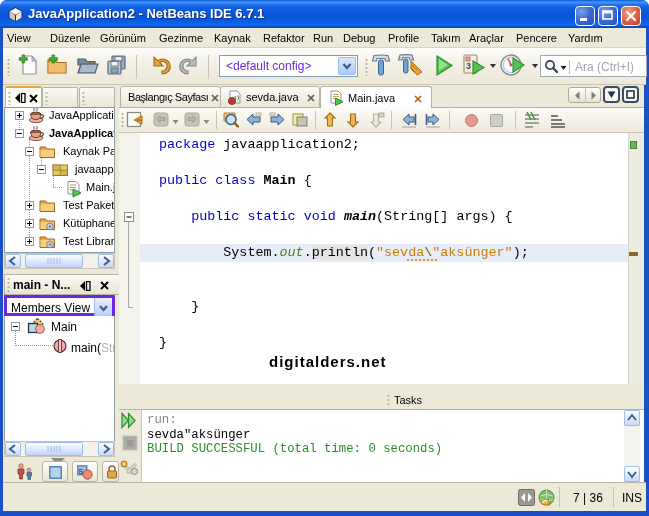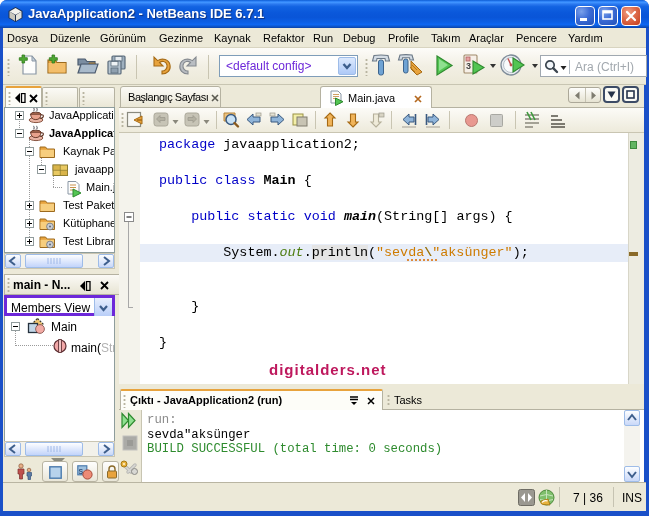--- a/index.html
+++ b/index.html
@@ -71,7 +71,7 @@
     </div>
   </div>
   <div id="menubar">
-      <span style="left:4px">Dosya</span>
+      <span style="left:4px">View</span>
       <span style="left:47px">Düzenle</span>
       <span style="left:97px">Görünüm</span>
       <span style="left:156px">Gezinme</span>

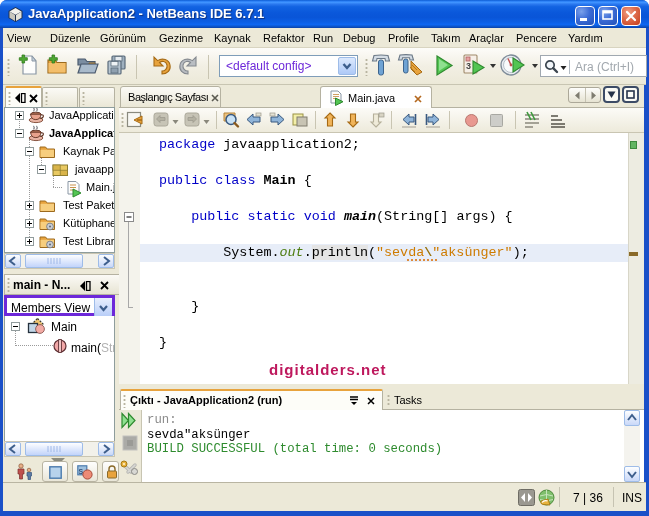--- a/index.html
+++ b/index.html
@@ -418,6 +418,17 @@
             <path d="M1 1 L7 7 M7 1 L1 7" stroke="#5A5A52" stroke-width="1.6"></path>
           </svg>
       </div>
+      <div class="abs" style="left:101px;top:1px;width:100px;height:22px;background:linear-gradient(#FBFAF6,#EAE7D6);border:1px solid #B5B2A1;border-radius:3px 3px 0 0;font-size:11px;">
+        <svg class="abs" style="left:6px;top:3px" width="16" height="16" viewBox="0 0 16 16">
+            <path d="M3 1 L10 1 L13 4 L13 13 L3 13 Z" fill="#FDFDFC" stroke="#8A97A5" stroke-width="1"></path>
+            <circle cx="5" cy="11" r="3.6" fill="#C0392B" stroke="#7E241A" stroke-width="0.8"></circle>
+            <path d="M8 6 Q10 8 8 10 M10.5 5.5 Q13 8 10.5 10.5" stroke="#5B8A3C" stroke-width="1" fill="none"></path>
+          </svg>
+        <div class="abs" style="left:25px;top:4px;white-space:nowrap">sevda.java</div>
+        <svg class="abs" style="left:86px;top:7px" width="8" height="8" viewBox="0 0 8 8">
+            <path d="M1 1 L7 7 M7 1 L1 7" stroke="#5A5A52" stroke-width="1.6"></path>
+          </svg>
+      </div>
       <div class="abs" style="left:201px;top:1px;width:112px;height:23px;background:#fff;border:1px solid #B5B2A1;border-bottom:none;border-radius:3px 3px 0 0;font-size:11px;">
         <svg class="abs" style="left:7px;top:3px" width="16" height="16" viewBox="0 0 16 16">
             <path d="M3 1 L10 1 L13 4 L13 13 L3 13 Z" fill="#FDFDFC" stroke="#8A97A5" stroke-width="1"></path>

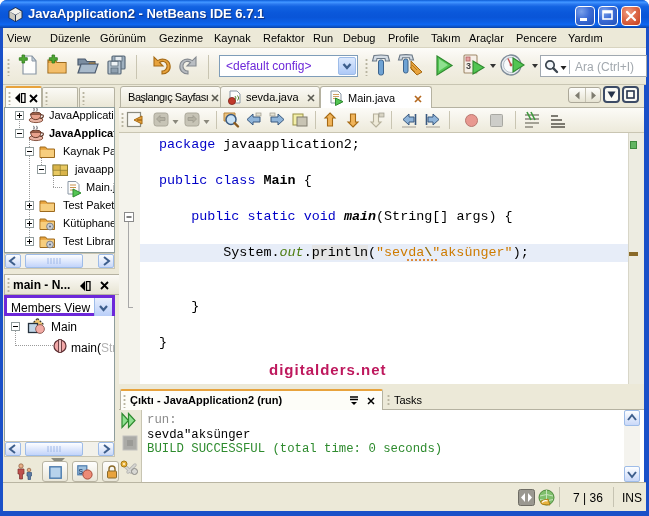--- a/index.html
+++ b/index.html
@@ -555,7 +555,7 @@
         </svg>
       <div class="abs" style="left:288px;top:126px;width:30px;height:2px;border-bottom:2px dotted #DD8A3A"></div>
 
-      <div class="abs" style="left:150px;top:228px;color:#be185d;font-size:15px;font-weight:bold;letter-spacing:1px;">digitalders.net</div>
+      <div class="abs" style="left:150px;top:220px;color:#000000;font-size:15px;font-weight:bold;letter-spacing:1px;">digitalders.net</div>
 
       <div class="code abs" style="left:40px;top:3px;line-height:18px;color:#000;"><span class="kw">package</span> javaapplication2;
 

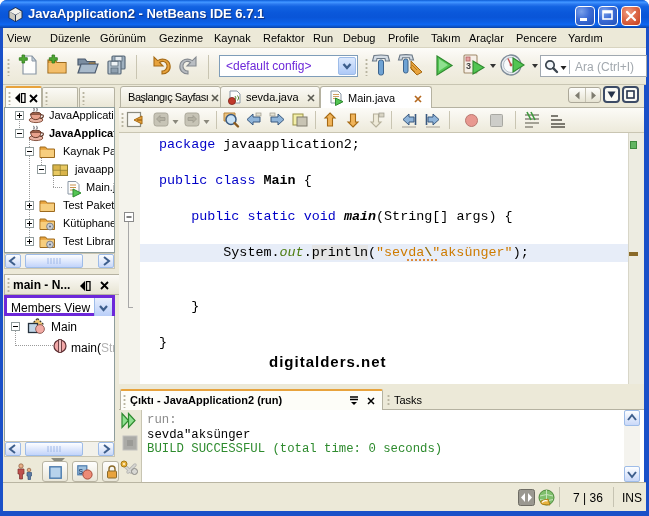--- a/index.html
+++ b/index.html
@@ -573,17 +573,6 @@
 
     <div class="abs" style="left:0;top:299px;width:525px;height:5px;background:#ECE9D8;"></div>
     <div class="abs" style="left:0;top:304px;width:525px;height:21px;background:#ECE9D8;border-bottom:1px solid #B5B2A1;">
-      <div class="abs" style="left:1px;top:0px;width:263px;height:21px;background:#FDFDF8;border:1px solid #B5B2A1;border-bottom:none;border-top:2px solid #E8A33D;border-radius:2px 2px 0 0;">
-        <div class="grip" style="left:2px;top:3px;height:14px"></div>
-        <div class="abs" style="left:9px;top:3px;font-size:11px;font-weight:bold;white-space:nowrap">Çıktı - JavaApplication2 (run)</div>
-        <svg class="abs" style="left:228px;top:5px" width="10" height="10" viewBox="0 0 10 10">
-            <path d="M1 1 H9 M1 3.5 H9" stroke="#000" stroke-width="1.3"></path>
-            <path d="M2 6 L5 9 L8 6 Z" fill="#000"></path>
-          </svg>
-        <svg class="abs" style="left:246px;top:6px" width="8" height="8" viewBox="0 0 8 8">
-            <path d="M1 1 L7 7 M7 1 L1 7" stroke="#000" stroke-width="1.5"></path>
-          </svg>
-      </div>
       <div class="abs" style="left:268px;top:3px;width:60px;height:18px;font-size:11px;">
         <div class="grip" style="left:0px;top:2px;height:13px"></div>
         <div class="abs" style="left:7px;top:2px">Tasks</div>

